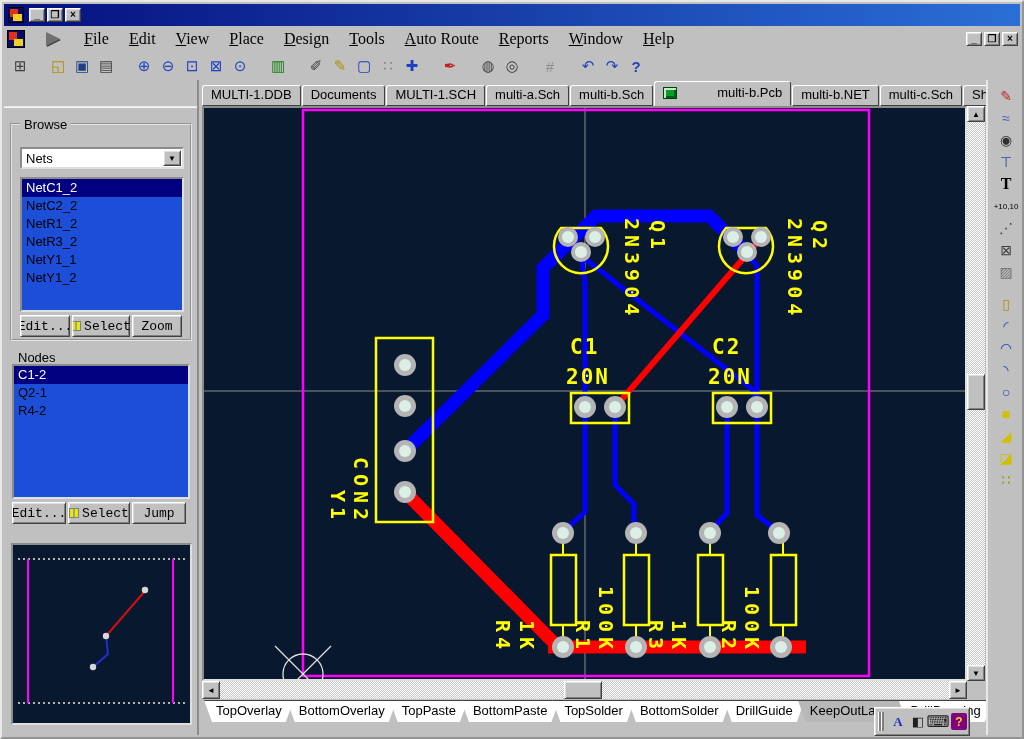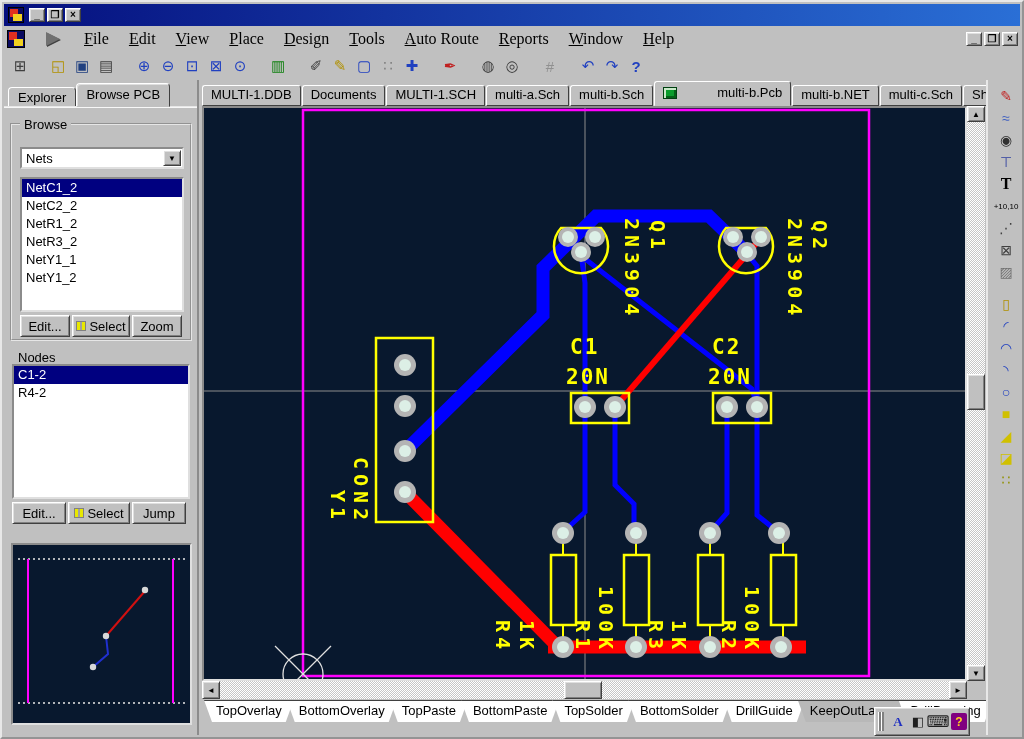--- a/index.html
+++ b/index.html
@@ -198,10 +198,6 @@
 </div>
 
 <div class="left-panel">
-  <div class="ptab-row">
-    <div class="ptab inactive">Explorer</div>
-    <div class="ptab active">Browse PCB</div>
-  </div>
   <div class="panel-body-line"></div>
 
   <div class="groupbox">

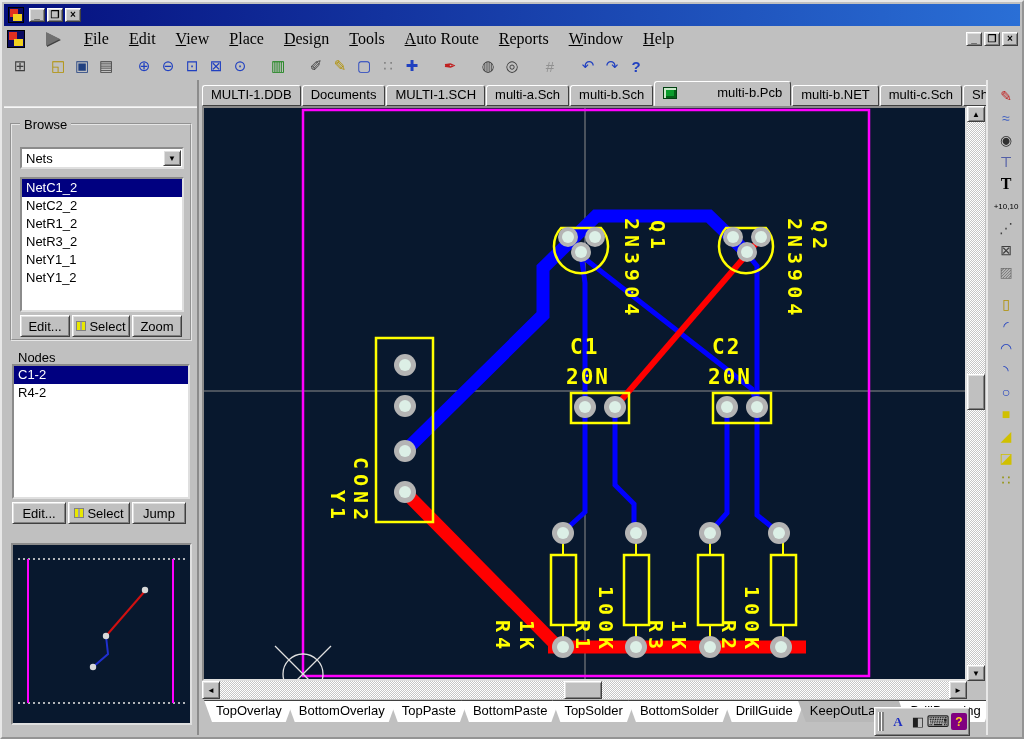--- a/index.html
+++ b/index.html
@@ -61,7 +61,7 @@
   .combo-btn { width:18px; height:16px; margin-right:1px; display:flex; align-items:center;
                justify-content:center; font-size:8px; }
 
-  .listbox { position:absolute; background:#ffffff; border:2px inset #dfdfdf; overflow:hidden; }
+  .listbox { position:absolute; background:#1d4ed8; border:2px inset #dfdfdf; overflow:hidden; }
   .li { height:18px; line-height:18px; padding-left:4px; color:#000; white-space:nowrap; }
   .li.sel { background:#000080; color:#fff; }
 

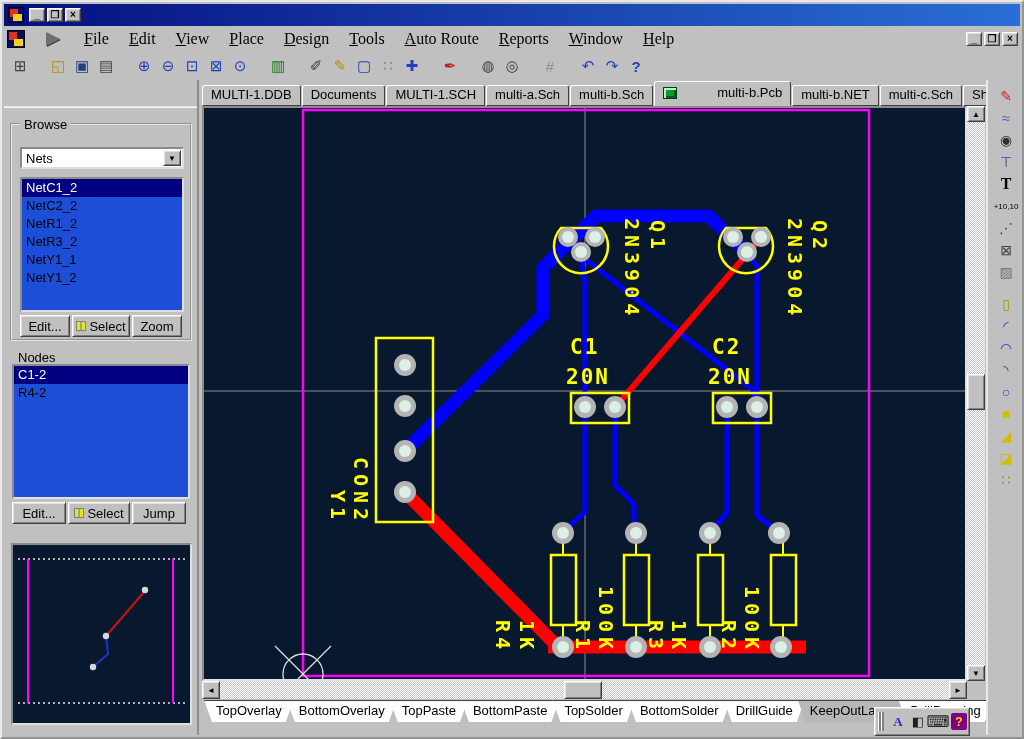--- a/index.html
+++ b/index.html
@@ -65,7 +65,7 @@
   .li { height:18px; line-height:18px; padding-left:4px; color:#000; white-space:nowrap; }
   .li.sel { background:#000080; color:#fff; }
 
-  .btnrow { position:absolute; display:flex; gap:2px; }
+  .btnrow { position:absolute; display:flex; gap:2px;font-family:Liberation Mono, monospace; }
   .pbtn { height:22px; font-size:13px; display:flex; align-items:center; justify-content:center;
           overflow:hidden; white-space:nowrap; }
   .selicon { width:10px; height:10px; margin-right:3px; flex:0 0 auto;

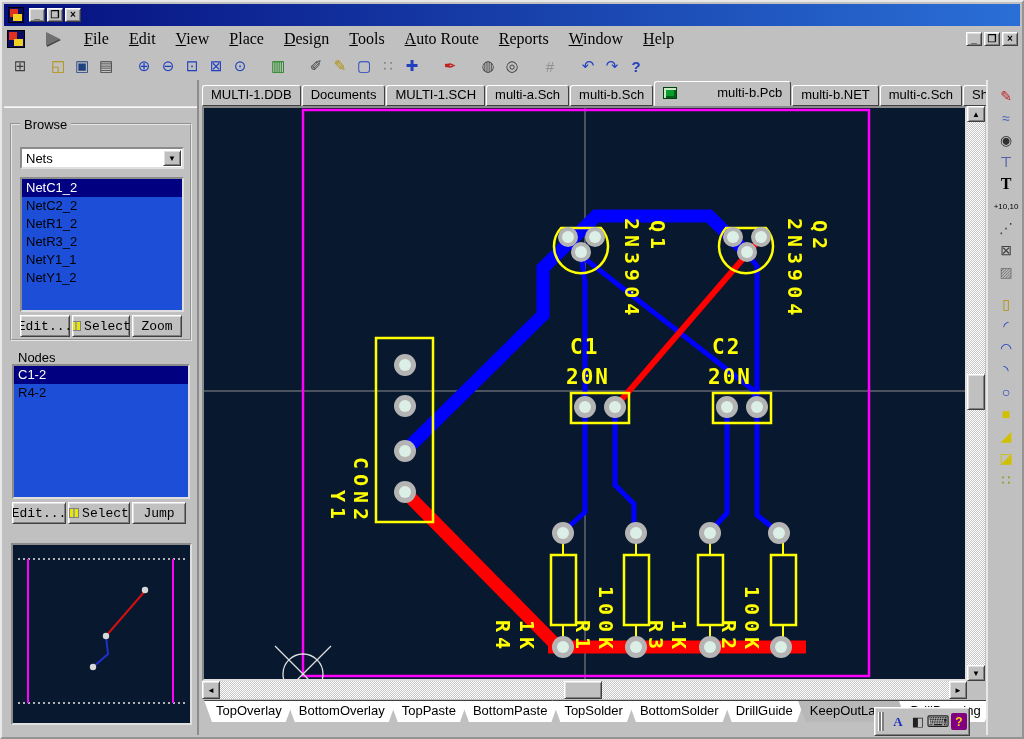--- a/index.html
+++ b/index.html
@@ -227,6 +227,7 @@
   <div class="nodes-label">Nodes</div>
   <div class="listbox" style="left:8px; top:284px; width:178px; height:135px;">
     <div class="li sel">C1-2</div>
+    <div class="li">Q2-1</div>
     <div class="li">R4-2</div>
   </div>
   <div class="btnrow" style="left:8px; top:422px;">

